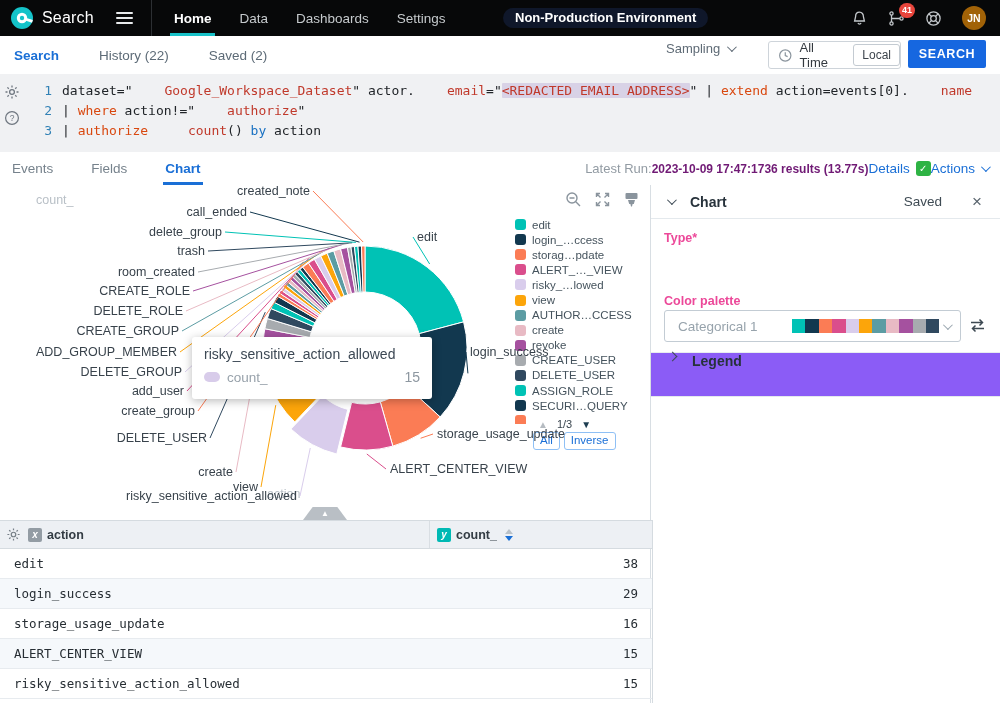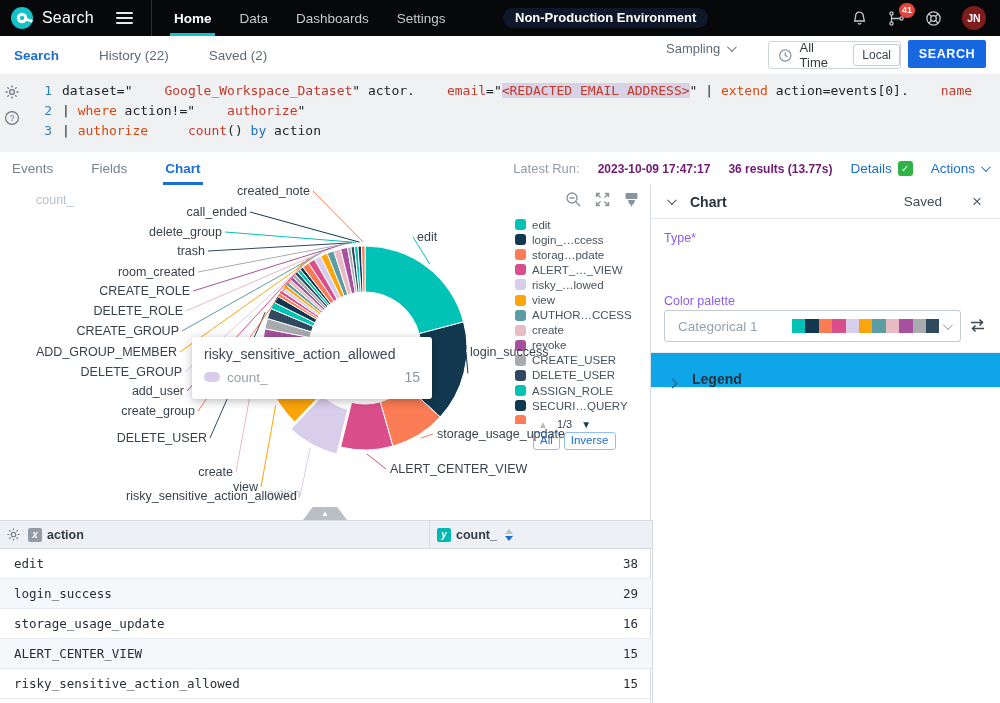--- a/index.html
+++ b/index.html
@@ -22,7 +22,7 @@
   .tb-right{position:absolute;right:0;top:0;height:36px;display:flex;align-items:center;gap:20px;padding-right:14px;}
   .tb-icon{width:17px;height:17px;position:relative;cursor:pointer;}
   #notif-badge{position:absolute;top:-7px;right:-10px;min-width:12px;height:15px;padding:0 2px;background:#e8453c;border-radius:8px;color:#fff;font-size:9px;font-weight:bold;line-height:15px;text-align:center;}
-  #avatar{width:24px;height:24px;border-radius:50%;background:#7f1d1d;color:#fff;font-size:10.5px;font-weight:bold;display:flex;align-items:center;justify-content:center;cursor:pointer;}
+  #avatar{width:24px;height:24px;border-radius:50%;background:#a16207;color:#fff;font-size:10.5px;font-weight:bold;display:flex;align-items:center;justify-content:center;cursor:pointer;}
 
   
   #subbar{position:absolute;left:0;top:36px;width:1000px;height:38px;background:#fff;border-bottom:1px solid #e2e6ea;}

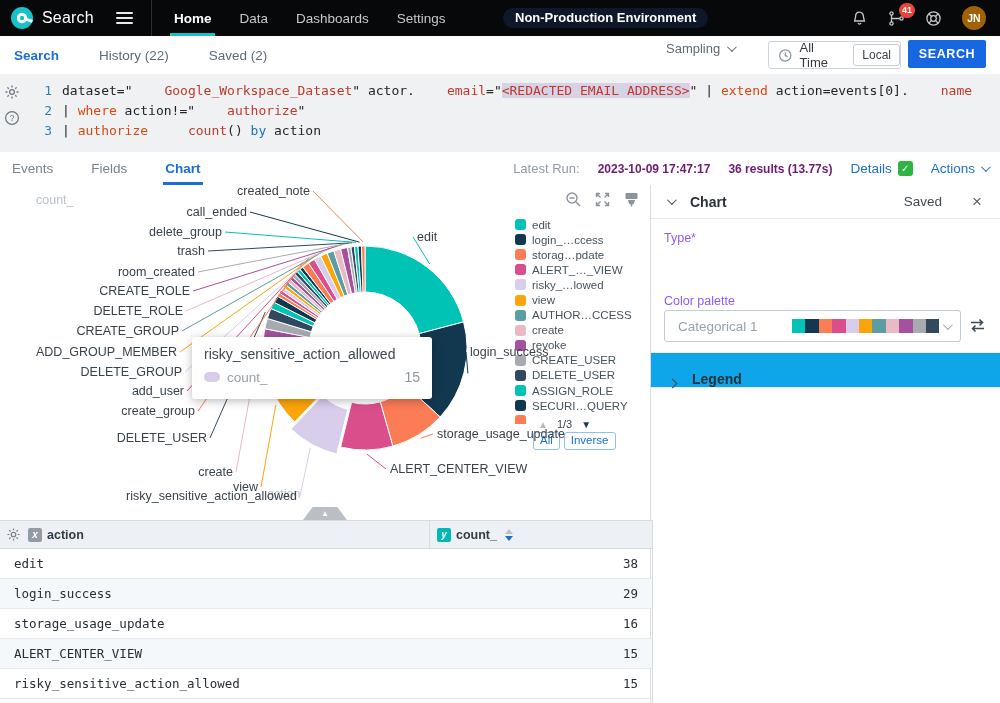--- a/index.html
+++ b/index.html
@@ -57,7 +57,7 @@
   .rtab{font-size:13.5px;color:#76828c;display:flex;align-items:center;height:100%;position:relative;cursor:pointer;}
   .rtab.active{color:#1a6fd6;font-weight:bold;}
   .rtab.active::after{content:"";position:absolute;left:-2px;right:-2px;bottom:0;height:3px;background:#1a6fd6;}
-  .rb-right{position:absolute;right:12px;top:0;height:33px;display:flex;align-items:center;gap:18px;justify-content:center;}
+  .rb-right{position:absolute;right:12px;top:0;height:33px;display:flex;align-items:center;justify-content:center;}
   #latest-run-label{color:#929ba3;font-size:13px;}
   #latest-run-value,#results-count{color:#701a75;font-size:12px;font-weight:bold;}
   .blue-link{color:#1a6fd6;font-size:13.5px;cursor:pointer;display:flex;align-items:center;gap:6px;}

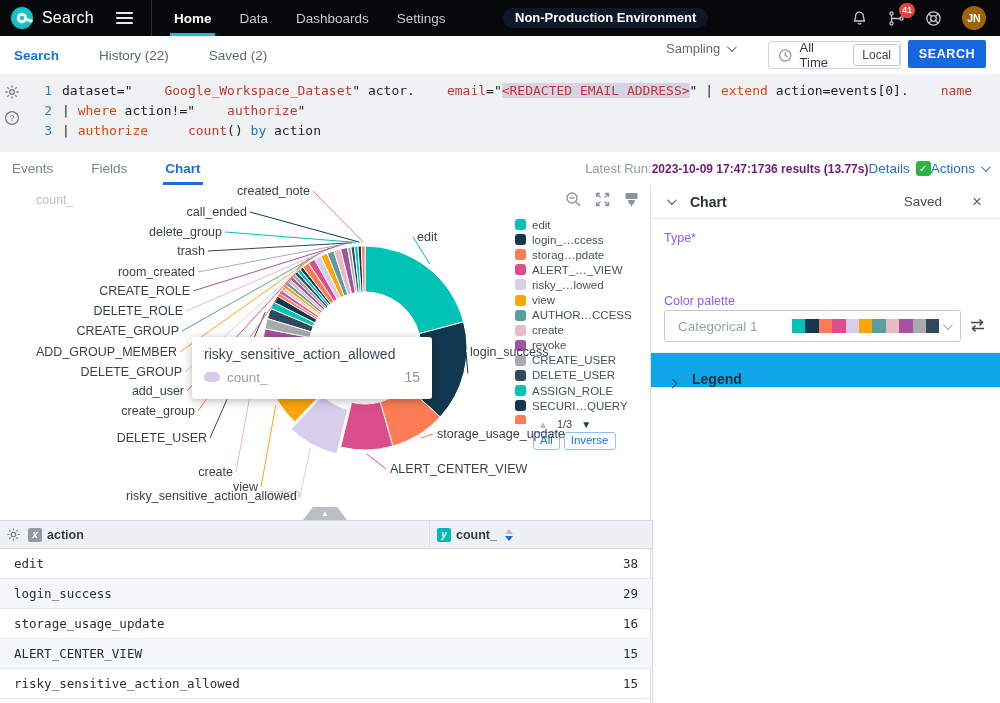--- a/index.html
+++ b/index.html
@@ -97,7 +97,7 @@
   #settings-title{margin-left:16px;font-size:14px;font-weight:bold;color:#27323b;}
   #reset-btn{position:absolute;right:58px;font-size:13.5px;color:#3f4b54;cursor:pointer;}
   #close-btn{position:absolute;right:18px;font-size:17px;color:#5a656e;cursor:pointer;line-height:1;}
-  .field-label{position:absolute;left:13px;font-size:12.5px;font-weight:normal;color:#8b5cf6;}
+  .field-label{position:absolute;left:13px;font-size:12.5px;font-weight:bold;color:#ec4899;}
   .select-box{position:absolute;left:13px;height:32px;border:1px solid #c3ccd4;border-radius:3px;background:#fff;display:flex;align-items:center;box-sizing:border-box;cursor:pointer;}
   #type-select{top:61px;width:325px;}
   #type-select .dicon{margin-left:12px;color:#4a565f;}

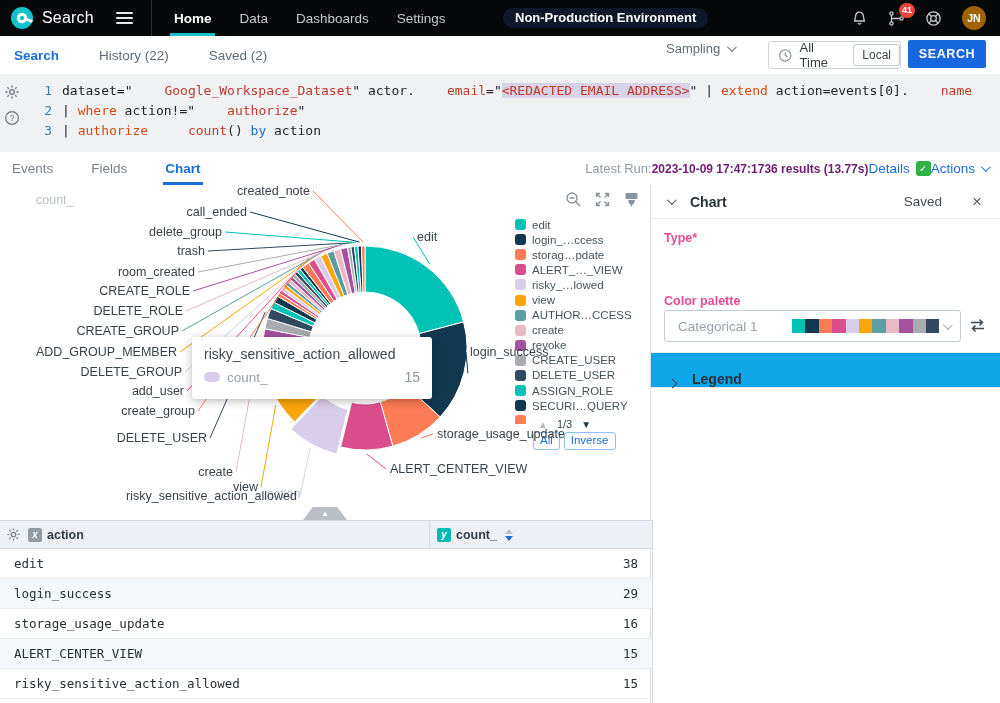--- a/index.html
+++ b/index.html
@@ -109,7 +109,7 @@
   .pswatch{width:13.4px;height:13.4px;}
   #palette-select .chev{position:absolute;right:10px;color:#9aa6af;}
   #swap-icon{position:absolute;right:13px;top:131px;width:19px;height:19px;color:#3d4952;cursor:pointer;}
-  #legend-section{position:absolute;left:0;top:167px;width:100%;height:36px;background:#0ea5e9;border-top:1px solid #e8edf0;border-bottom:1px solid #e4e9ed;display:flex;align-items:flex-end;box-sizing:border-box;cursor:pointer;}
+  #legend-section{position:absolute;left:0;top:167px;width:100%;height:45px;background:#8b5cf6;border-top:1px solid #e8edf0;border-bottom:1px solid #e4e9ed;display:flex;align-items:flex-start;box-sizing:border-box;cursor:pointer;}
   #legend-section .chev{margin-left:18px;color:#3d4a55;}
   #legend-section-title{margin-left:16px;font-size:14px;font-weight:bold;color:#27323b;}
 

